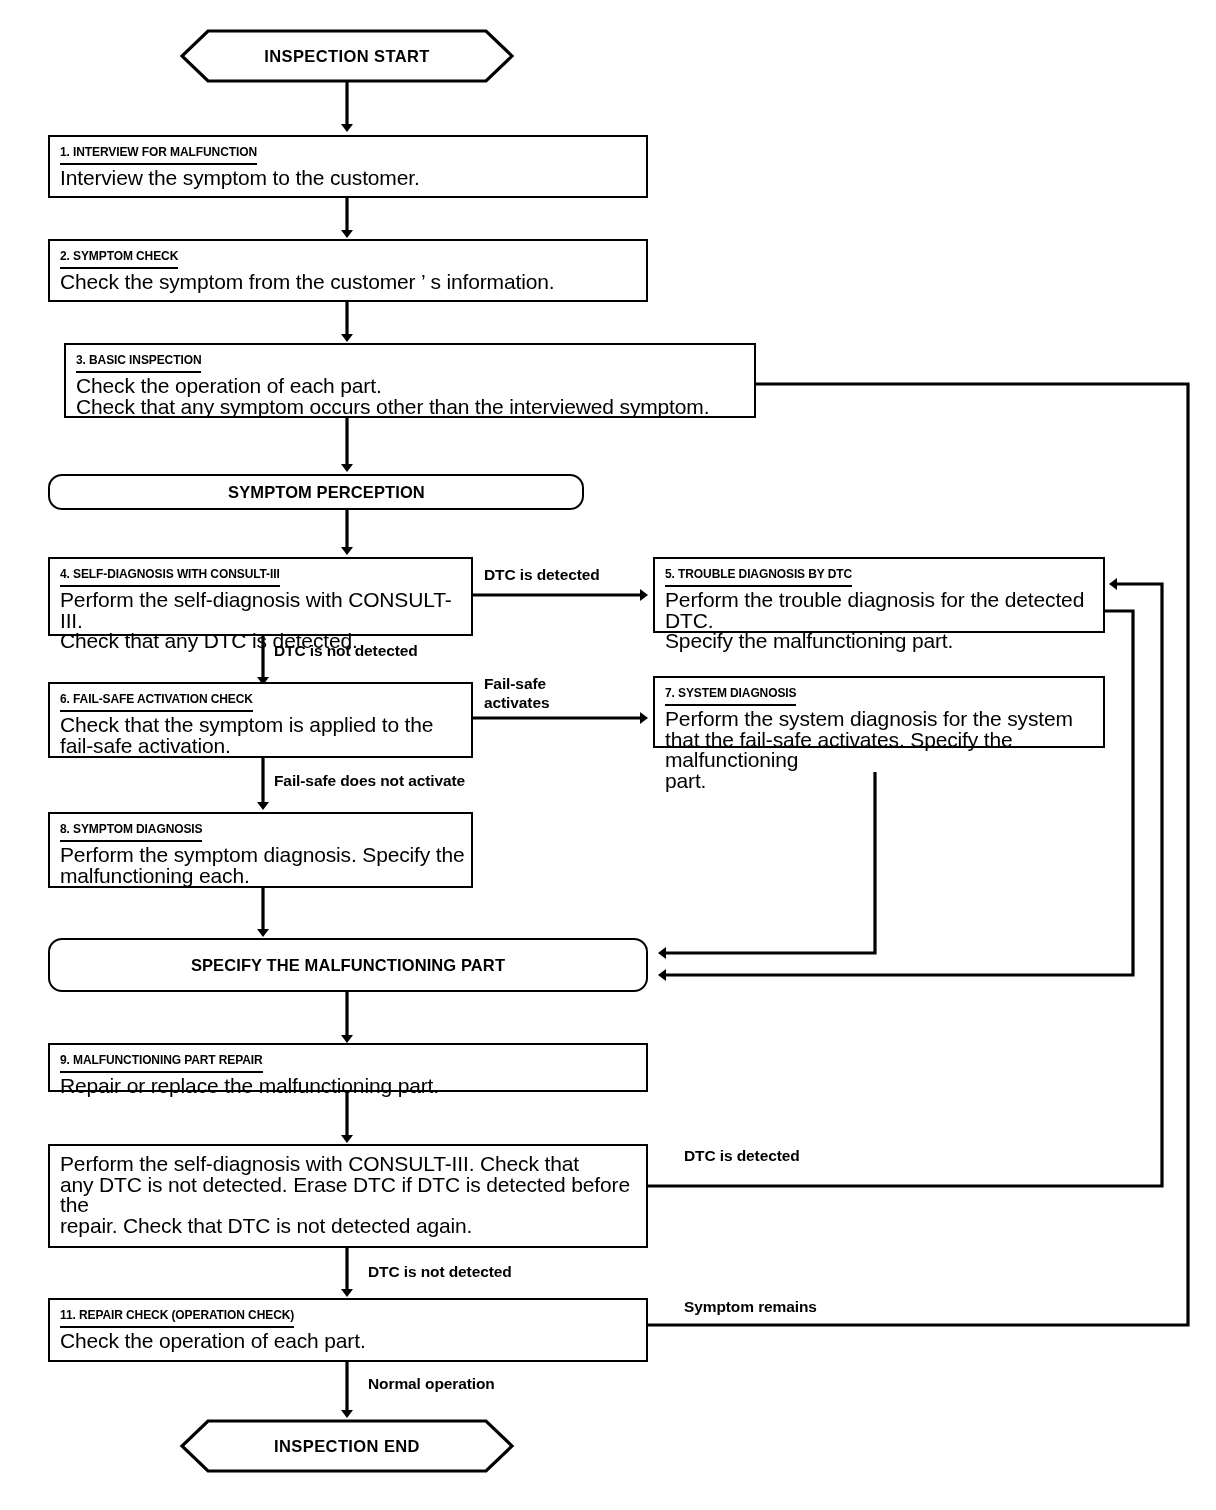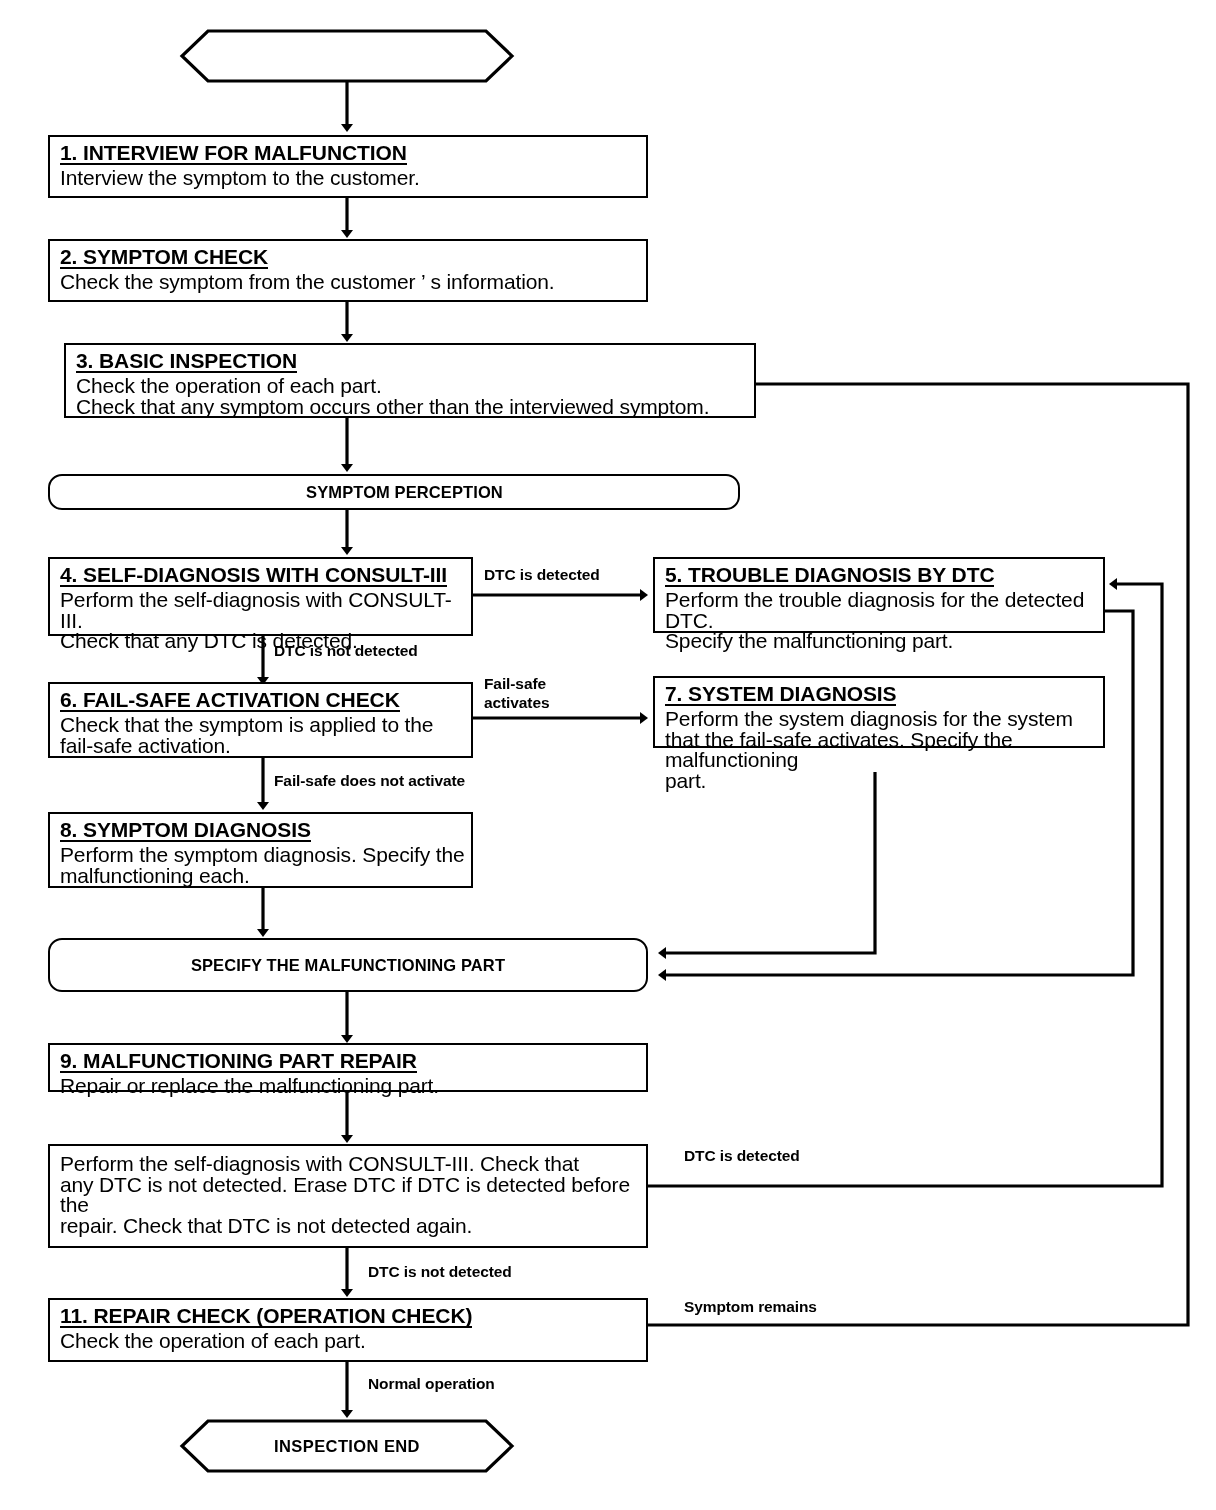--- a/index.html
+++ b/index.html
@@ -78,6 +78,7 @@
     <polygon points="208,1421 486,1421 512,1446 486,1471 208,1471 182,1446" fill="#fff" stroke="#000" stroke-width="3.2"></polygon>
   </svg>
 
+  <div class="hexlabel" style="left:182px;top:31px;width:330px;height:50px;">INSPECTION START</div>
   <div class="hexlabel" style="left:182px;top:1421px;width:330px;height:50px;">INSPECTION END</div>
 
   <div class="nodeText term" style="left:48px;top:474px;width:692px;height:36px;padding-left:21px;">SYMPTOM PERCEPTION</div>

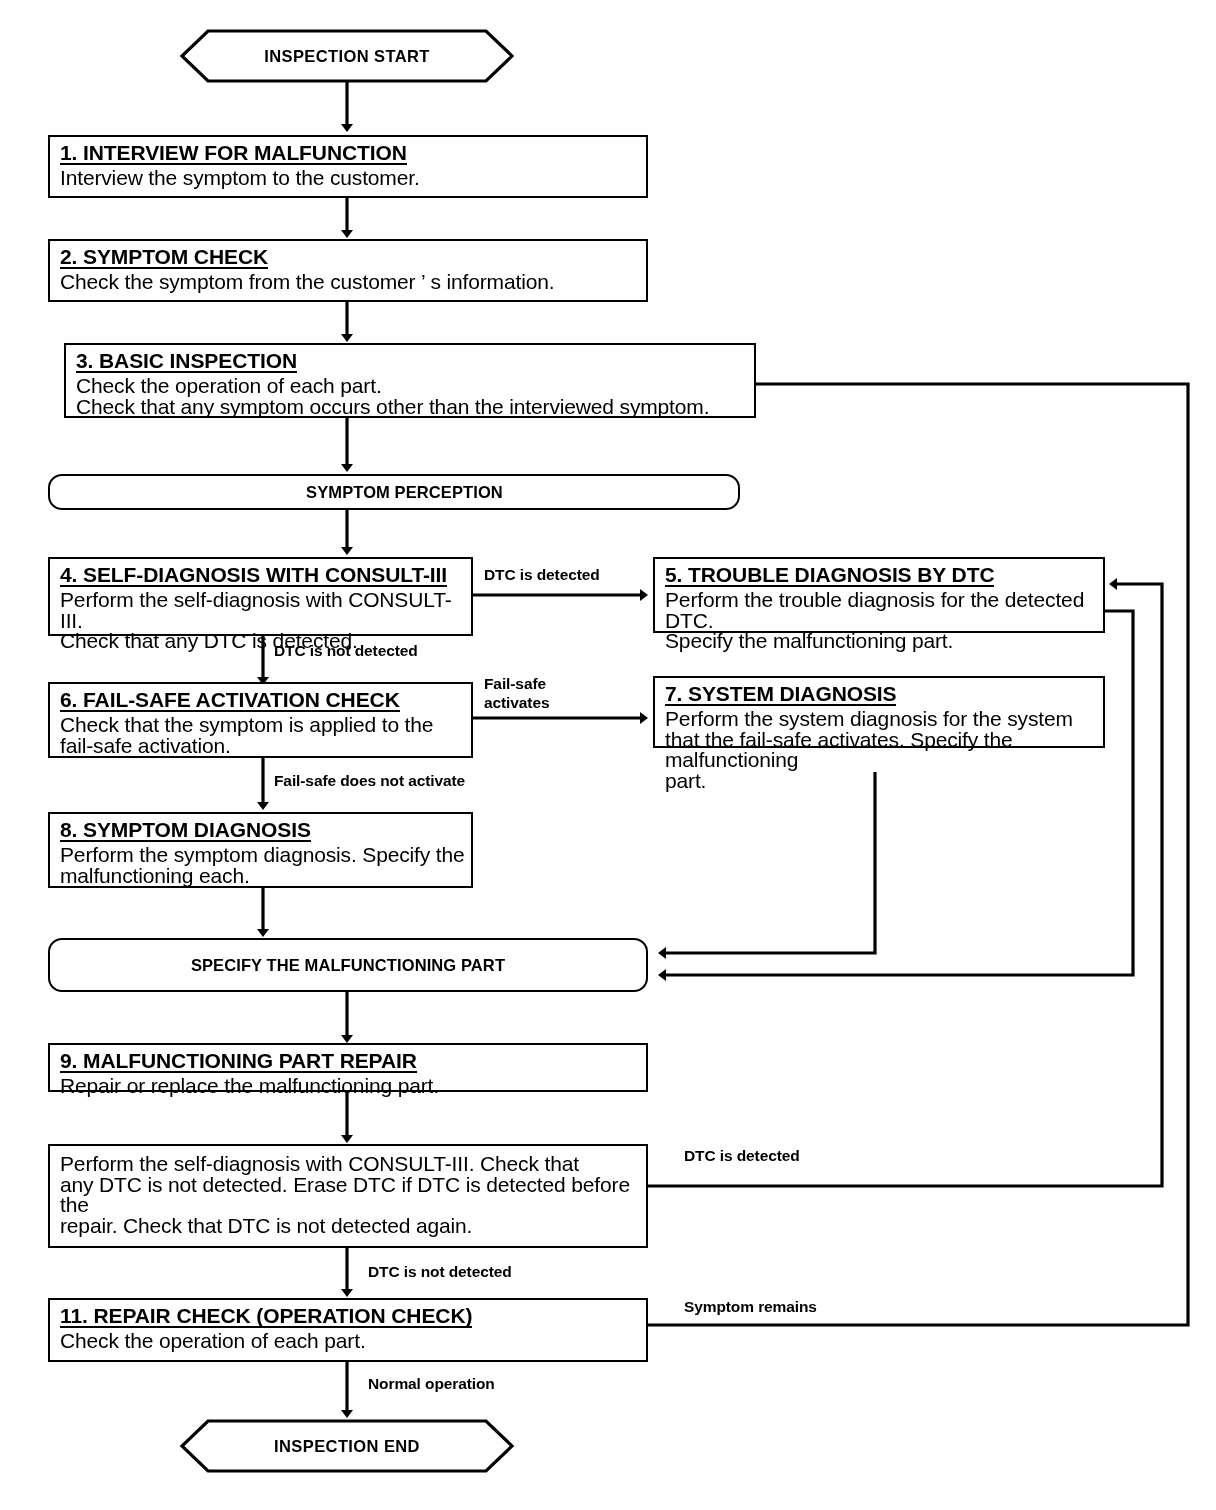--- a/index.html
+++ b/index.html
@@ -8,7 +8,7 @@
   #stage svg{position:absolute;left:0;top:0;width:1216px;height:1510px;}
   .nodeText{position:absolute;box-sizing:border-box;}
   .proc{border:2px solid #000;background:#fff;padding:5px 0 5px 10px;}
-  .proc .ttl{font-weight:bold;font-size:21px;line-height:21px;display:inline-block;
+  .proc .ttl{font-weight:bold;font-size:12px;line-height:21px;display:inline-block;
              border-bottom:2px solid #000;padding-bottom:0px;letter-spacing:-0.1px;white-space:nowrap;}
   .proc .bdy{font-size:21px;line-height:20.5px;margin-top:3px;letter-spacing:-0.15px;}
   .term{border:2px solid #000;background:#fff;border-radius:14px;display:flex;align-items:center;

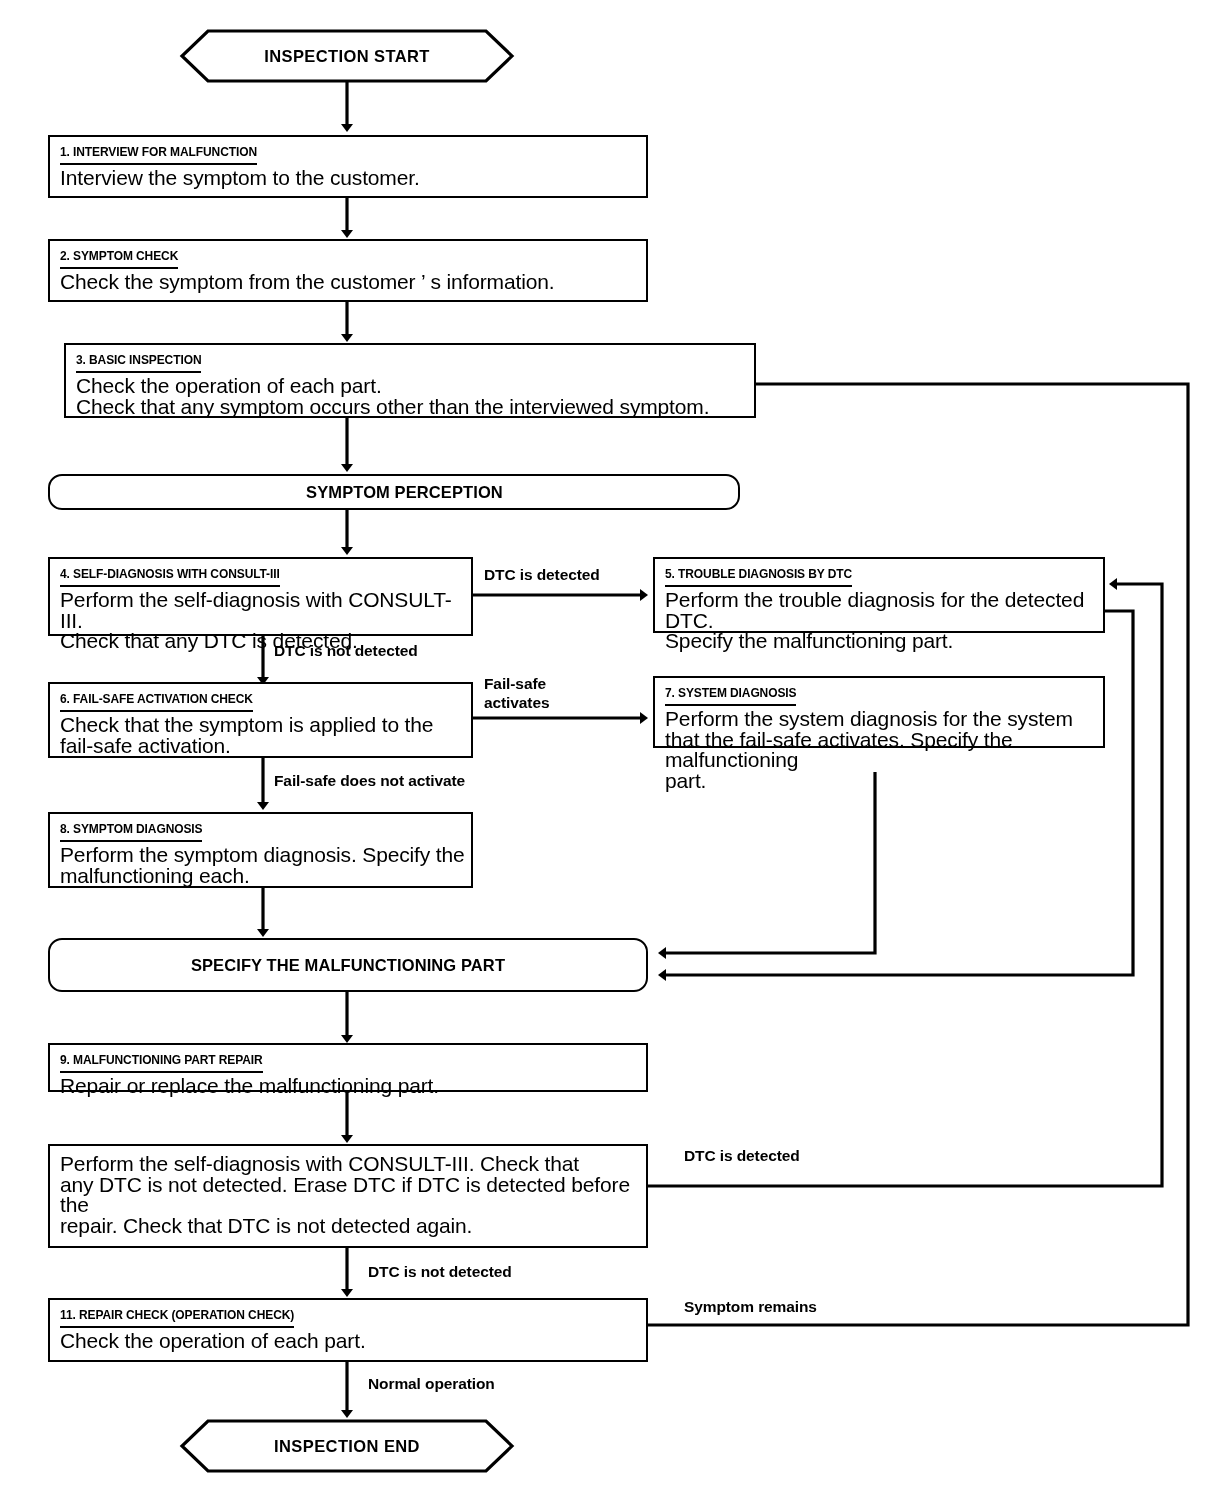--- a/index.html
+++ b/index.html
@@ -81,7 +81,7 @@
   <div class="hexlabel" style="left:182px;top:31px;width:330px;height:50px;">INSPECTION START</div>
   <div class="hexlabel" style="left:182px;top:1421px;width:330px;height:50px;">INSPECTION END</div>
 
-  <div class="nodeText term" style="left:48px;top:474px;width:692px;height:36px;padding-left:21px;">SYMPTOM PERCEPTION</div>
+  <div class="nodeText term" style="left:48px;top:474px;width:536px;height:36px;padding-left:21px;">SYMPTOM PERCEPTION</div>
   <div class="nodeText term" style="left:48px;top:938px;width:600px;height:54px;">SPECIFY THE MALFUNCTIONING PART</div>
 
   <div class="nodeText proc" style="left:48px;top:135px;width:600px;height:63px;">

